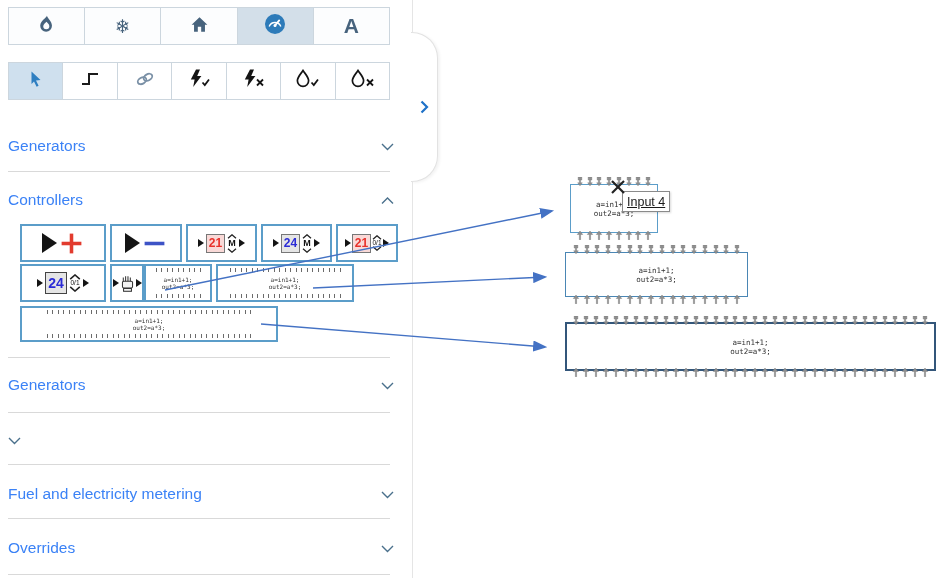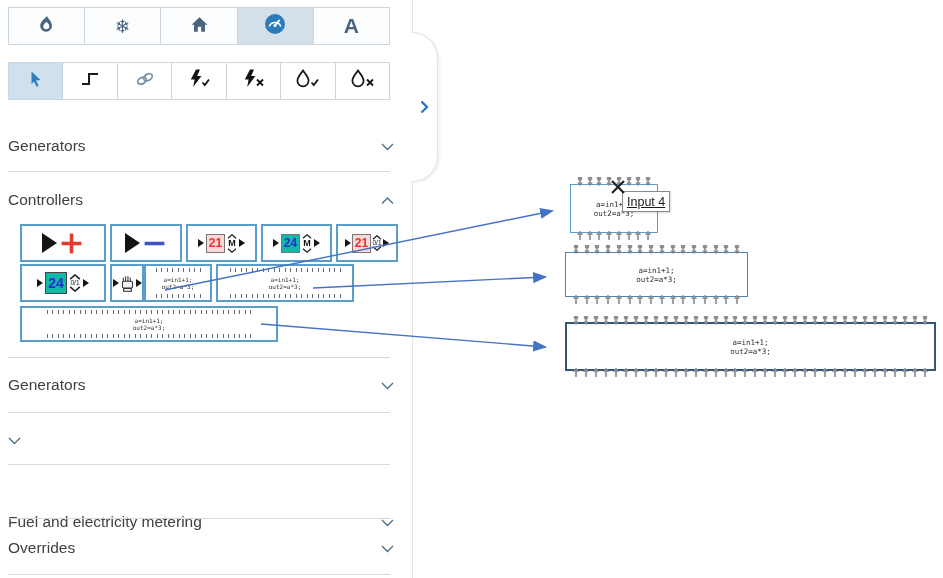--- a/index.html
+++ b/index.html
@@ -26,7 +26,7 @@
 
   .sec { position:absolute; left:8px; width:386px; height:30px; display:flex;
          align-items:center; justify-content:space-between; cursor:pointer; }
-  .sec .sec-label { font-size:15.5px; color:#404040; }
+  .sec .sec-label { font-size:15.5px; color:#3b82f6; }
   .hr { position:absolute; left:8px; width:382px; height:1px; background:#d9d9d9; }
 
   

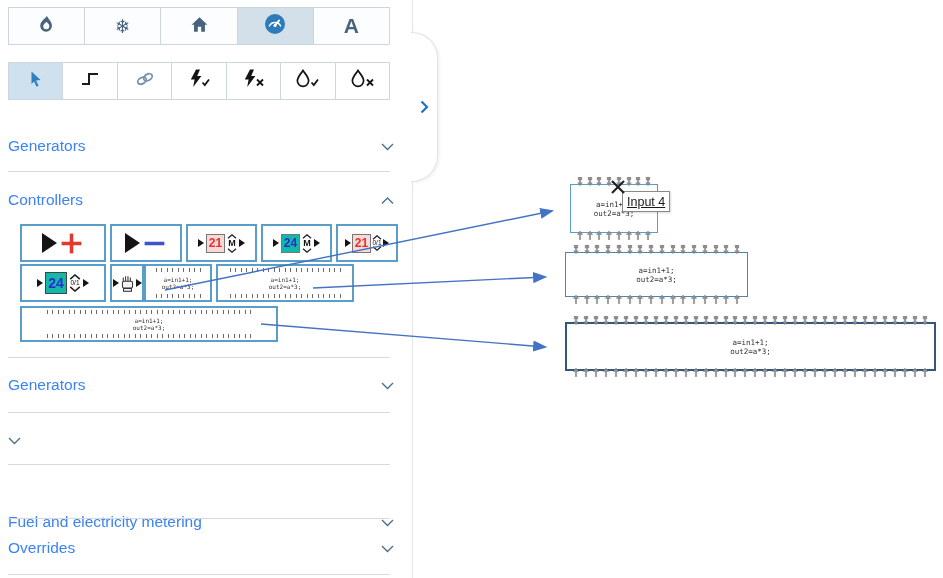--- a/index.html
+++ b/index.html
@@ -40,7 +40,7 @@
   .numbox { width:19px; height:19px; border:1px solid #777; display:flex; align-items:center;
             justify-content:center; font-size:12px; font-weight:bold; flex:0 0 auto; }
   .numbox.red  { color:#e8312a; background:#f9d9d7; }
-  .numbox.blue { color:#2b2bd6; background:#14b8a6; }
+  .numbox.blue { color:#2b2bd6; background:#e5e5e5; }
   .numbox.big  { width:22px; height:22px; font-size:14px; border:1.5px solid #444; }
   .spinner { display:flex; flex-direction:column; align-items:center; line-height:1; flex:0 0 auto; }
   .spinner .sp-label { font-size:9px; font-weight:bold; color:#111; }

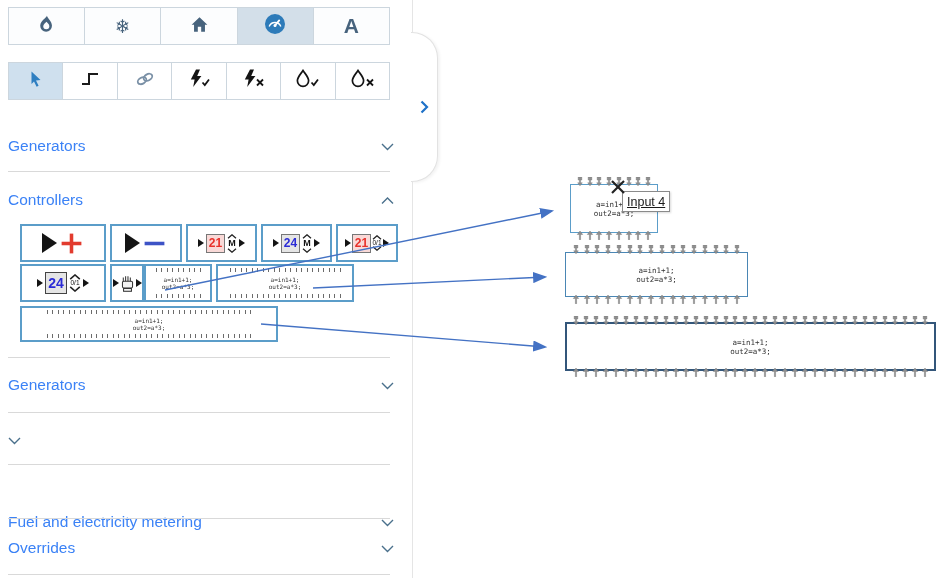--- a/index.html
+++ b/index.html
@@ -476,7 +476,7 @@
     </div>
     <div class="hr" style="top:464px;"></div>
 
-    <div class="sec" style="top:479px;margin-top:28px;">
+    <div class="sec" style="top:479px;">
       <span class="sec-label">Fuel and electricity metering</span>
       <span>
         <svg width="13" height="9" viewBox="0 0 13 9">

